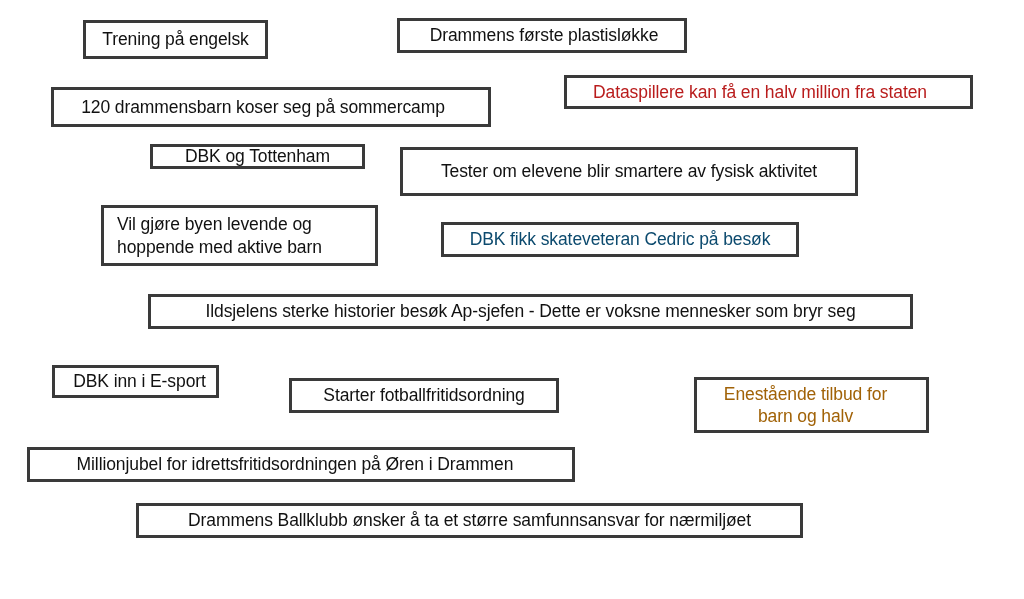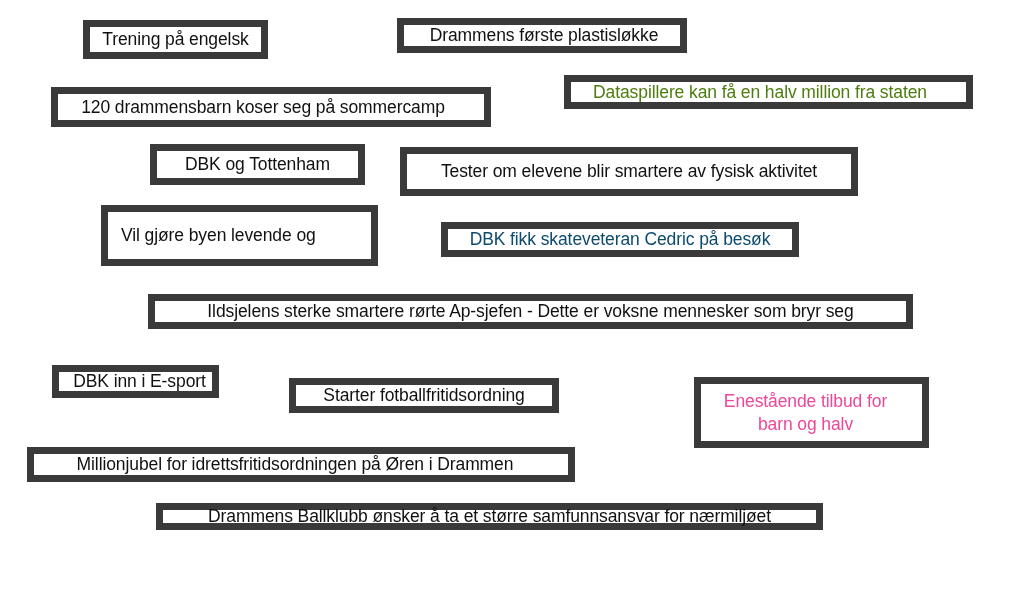--- a/index.html
+++ b/index.html
@@ -24,7 +24,7 @@
     position: absolute;
     box-sizing: border-box;
     background: #ffffff;
-    border: 7px solid #ef4444;
+    border: 3px solid #ef4444;
     color: #111111;
     font-family: "Liberation Sans", sans-serif;
     font-weight: 400;

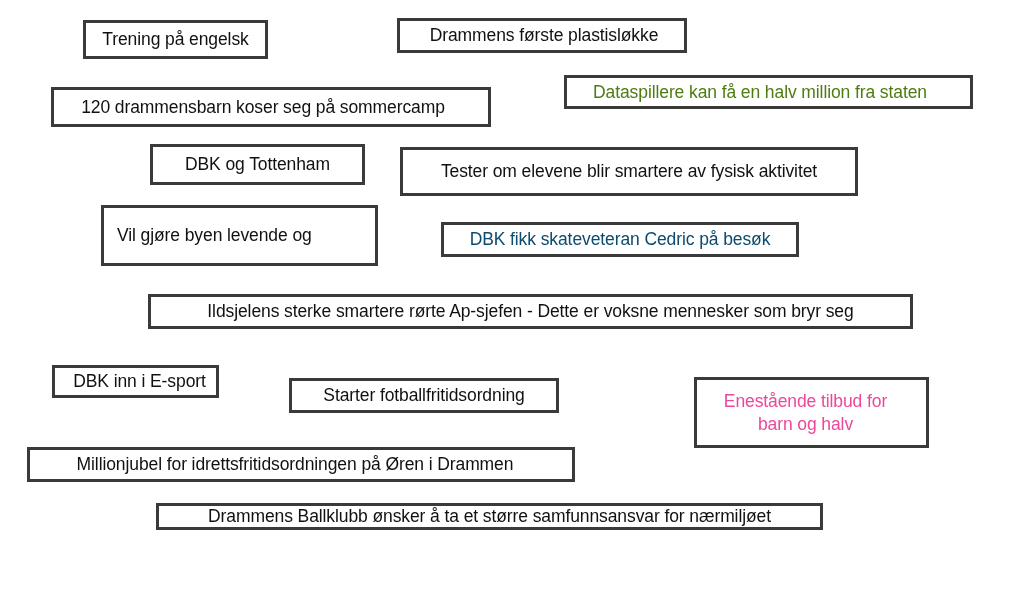--- a/index.html
+++ b/index.html
@@ -60,7 +60,7 @@
     <div class="headline-box align-center" style="left: 51px; top: 87px; width: 440px; height: 40px; font-size: 17.5px; padding-left: 12px; padding-right: 28px; border-color: rgb(58, 58, 58); color: rgb(17, 17, 17);">
       <span class="line">120 drammensbarn koser seg på sommercamp</span>
     </div>
-    <div class="headline-box align-center" style="left: 564px; top: 75px; width: 409px; height: 34px; font-size: 17.5px; padding-left: 12px; padding-right: 29px; border-color: rgb(58, 58, 58); color: #4d7c0f;">
+    <div class="headline-box align-center" style="left: 564px; top: 75px; width: 409px; height: 34px; font-size: 17.5px; padding-left: 12px; padding-right: 29px; border-color: rgb(58, 58, 58); color: #b91c1c;">
       <span class="line">Dataspillere kan få en halv million fra staten</span>
     </div>
     <div class="headline-box align-center" style="left: 150px; top: 144px; width: 215px; height: 41px; font-size: 17.5px; padding-left: 12px; padding-right: 12px; border-color: rgb(58, 58, 58); color: rgb(17, 17, 17);">

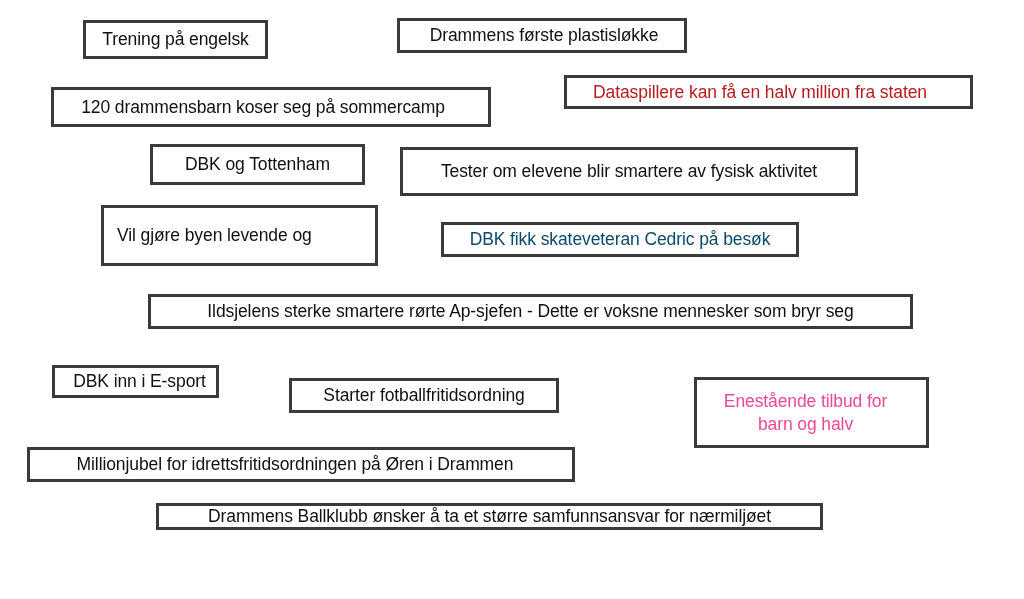--- a/index.html
+++ b/index.html
@@ -63,7 +63,7 @@
     <div class="headline-box align-center" style="left: 564px; top: 75px; width: 409px; height: 34px; font-size: 17.5px; padding-left: 12px; padding-right: 29px; border-color: rgb(58, 58, 58); color: #b91c1c;">
       <span class="line">Dataspillere kan få en halv million fra staten</span>
     </div>
-    <div class="headline-box align-center" style="left: 150px; top: 144px; width: 215px; height: 41px; font-size: 17.5px; padding-left: 12px; padding-right: 12px; border-color: rgb(58, 58, 58); color: rgb(17, 17, 17);">
+    <div class="headline-box align-center" style="left: 150px; top: 144px; width: 215px; height: 25px; font-size: 17.5px; padding-left: 12px; padding-right: 12px; border-color: rgb(58, 58, 58); color: rgb(17, 17, 17);">
       <span class="line">DBK og Tottenham</span>
     </div>
     <div class="headline-box align-center" style="left: 400px; top: 147px; width: 458px; height: 49px; font-size: 17.5px; padding-left: 12px; padding-right: 12px; border-color: rgb(58, 58, 58); color: rgb(17, 17, 17);">

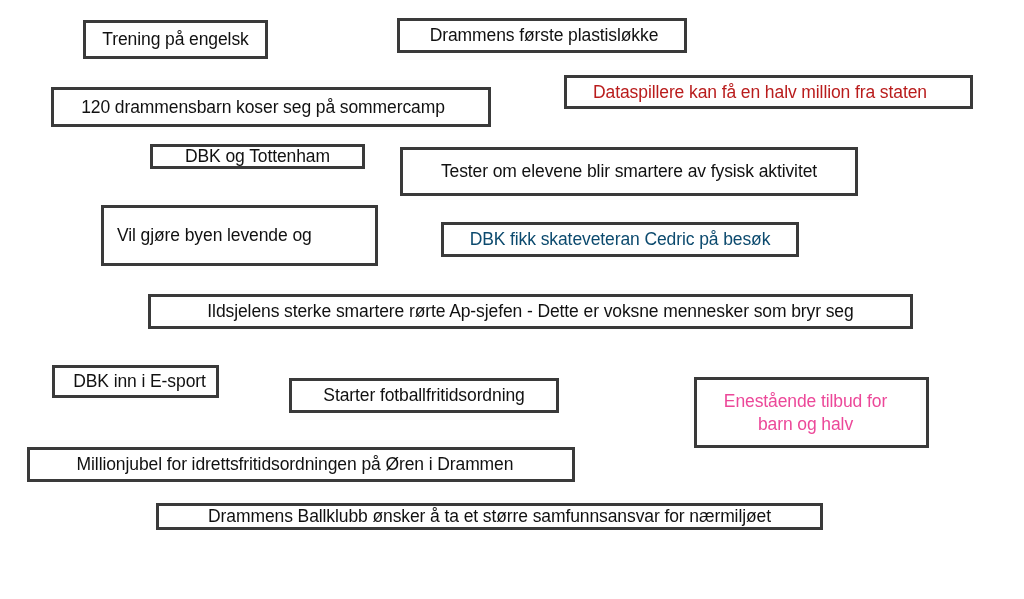--- a/index.html
+++ b/index.html
@@ -71,6 +71,7 @@
     </div>
     <div class="headline-box align-left" style="left: 101px; top: 205px; width: 277px; height: 61px; font-size: 17.5px; padding-left: 13px; padding-right: 11px; border-color: rgb(58, 58, 58); color: rgb(17, 17, 17);">
       <span class="line">Vil gjøre byen levende og</span>
+      <span class="line">hoppende med aktive barn</span>
     </div>
     <div class="headline-box align-center" style="left: 441px; top: 222px; width: 358px; height: 35px; font-size: 17.5px; padding-left: 12px; padding-right: 12px; border-color: rgb(58, 58, 58); color: #0c4a6e;">
       <span class="line">DBK fikk skateveteran Cedric på besøk</span>

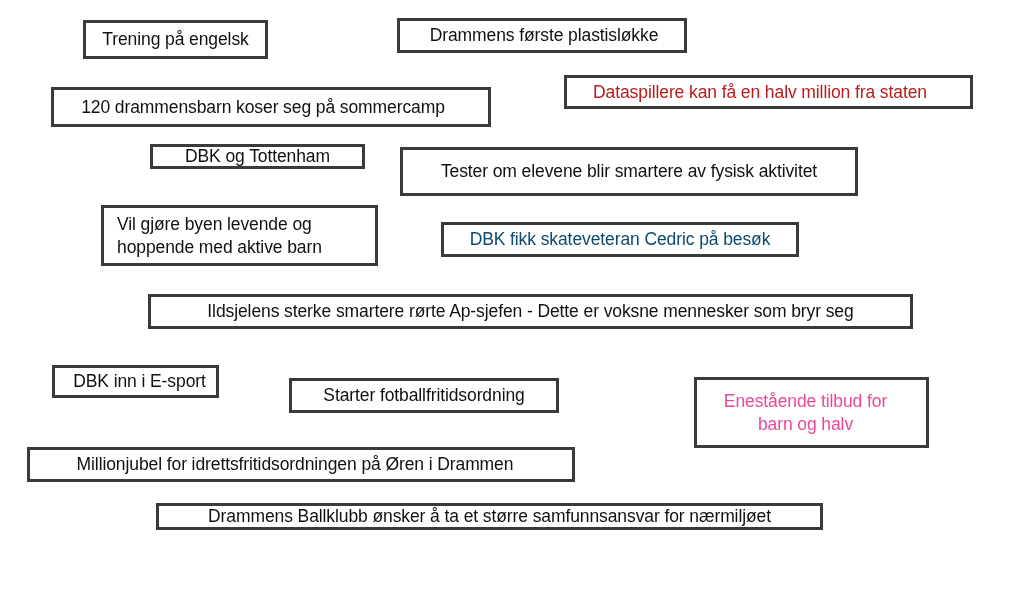--- a/index.html
+++ b/index.html
@@ -77,7 +77,7 @@
       <span class="line">DBK fikk skateveteran Cedric på besøk</span>
     </div>
     <div class="headline-box align-center" style="left: 148px; top: 294px; width: 765px; height: 35px; font-size: 17.5px; padding-left: 12px; padding-right: 12px; border-color: rgb(58, 58, 58); color: rgb(17, 17, 17);">
-      <span class="line">Ildsjelens sterke smartere rørte Ap-sjefen - Dette er voksne mennesker som bryr seg</span>
+      <span class="line">Ildsjelens sterke historier besøk Ap-sjefen - Dette er voksne mennesker som bryr seg</span>
     </div>
     <div class="headline-box align-center" style="left: 52px; top: 365px; width: 167px; height: 33px; font-size: 17.5px; padding-left: 12px; padding-right: 4px; border-color: rgb(58, 58, 58); color: rgb(17, 17, 17);">
       <span class="line">DBK inn i E-sport</span>

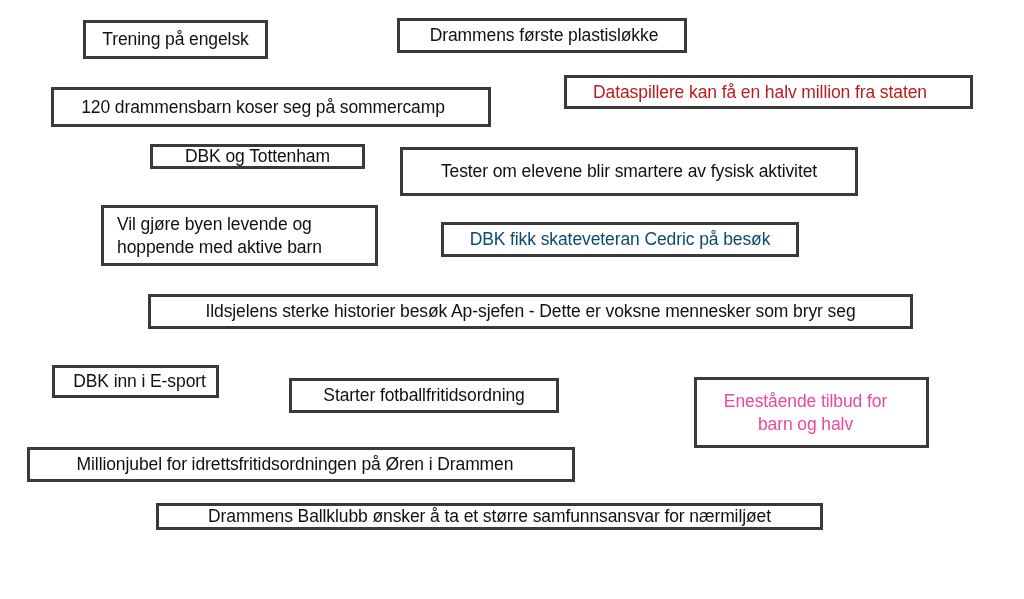--- a/index.html
+++ b/index.html
@@ -85,7 +85,7 @@
     <div class="headline-box align-center" style="left: 289px; top: 378px; width: 270px; height: 35px; font-size: 17.5px; padding-left: 12px; padding-right: 12px; border-color: rgb(58, 58, 58); color: rgb(17, 17, 17);">
       <span class="line">Starter fotballfritidsordning</span>
     </div>
-    <div class="headline-box align-center" style="left: 694px; top: 377px; width: 235px; height: 71px; font-size: 17.5px; padding-left: 0; padding-right: 12px; border-color: rgb(58, 58, 58); color: #ec4899;">
+    <div class="headline-box align-center" style="left: 694px; top: 377px; width: 235px; height: 56px; font-size: 17.5px; padding-left: 0; padding-right: 12px; border-color: rgb(58, 58, 58); color: #a16207;">
       <span class="line">Enestående tilbud for</span>
       <span class="line">barn og halv</span>
     </div>

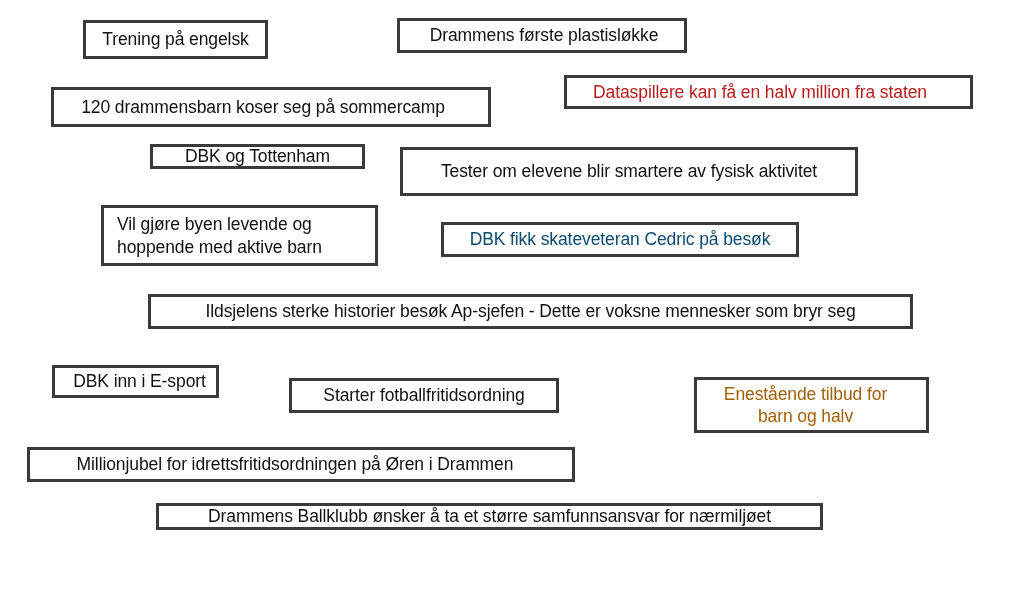--- a/index.html
+++ b/index.html
@@ -92,7 +92,7 @@
     <div class="headline-box align-center" style="left: 27px; top: 447px; width: 548px; height: 35px; font-size: 17.5px; padding-left: 12px; padding-right: 24px; border-color: rgb(58, 58, 58); color: rgb(17, 17, 17);">
       <span class="line">Millionjubel for idrettsfritidsordningen på Øren i Drammen</span>
     </div>
-    <div class="headline-box align-center" style="left: 136px; top: 503px; width: 667px; height: 27px; font-size: 17.5px; padding-left: 12px; padding-right: 12px; border-color: rgb(58, 58, 58); color: rgb(17, 17, 17); margin-left: 20px;">
+    <div class="headline-box align-center" style="left: 136px; top: 503px; width: 667px; height: 35px; font-size: 17.5px; padding-left: 12px; padding-right: 12px; border-color: rgb(58, 58, 58); color: rgb(17, 17, 17);">
       <span class="line">Drammens Ballklubb ønsker å ta et større samfunnsansvar for nærmiljøet</span>
     </div>
   </div>

